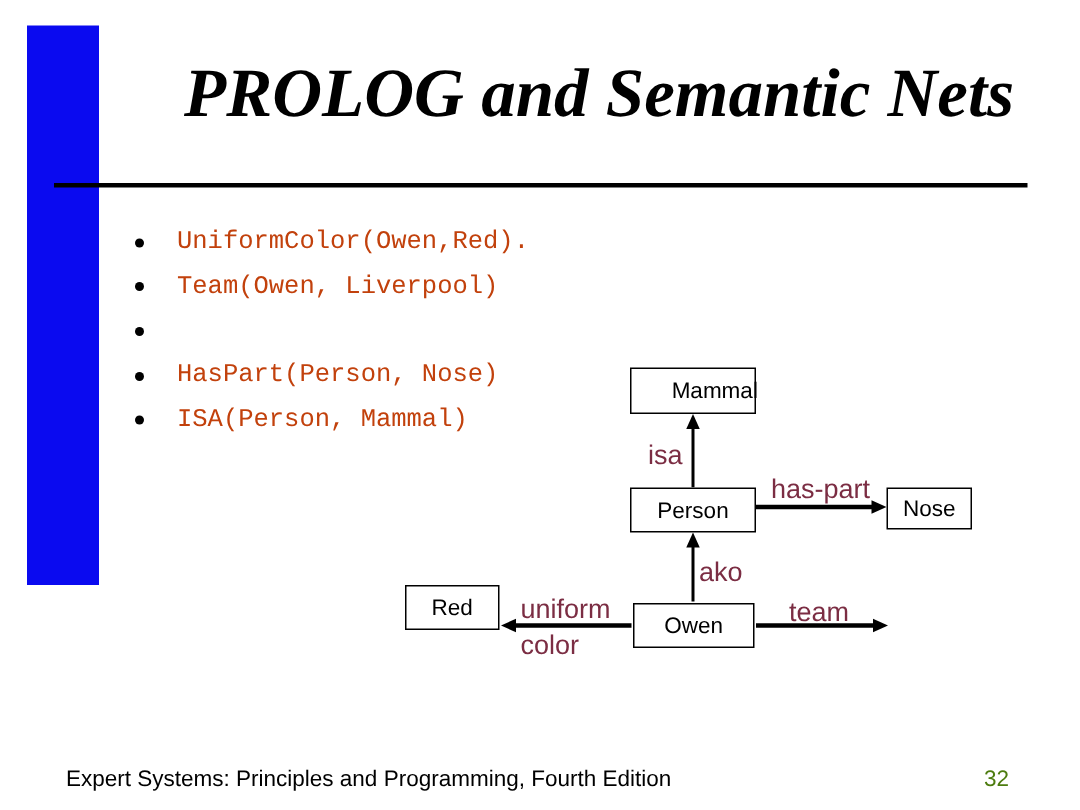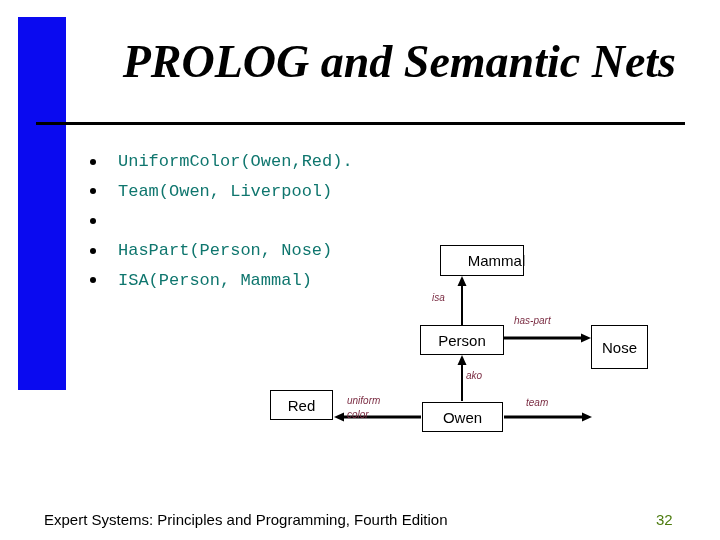--- a/index.html
+++ b/index.html
@@ -58,7 +58,7 @@
     font-family: "Liberation Mono", "DejaVu Sans Mono", monospace;
     font-size: 17px;
     white-space: pre;
-    color: #0f766e;
+    color: #c2410c;
   }
   .node {
     position: absolute;

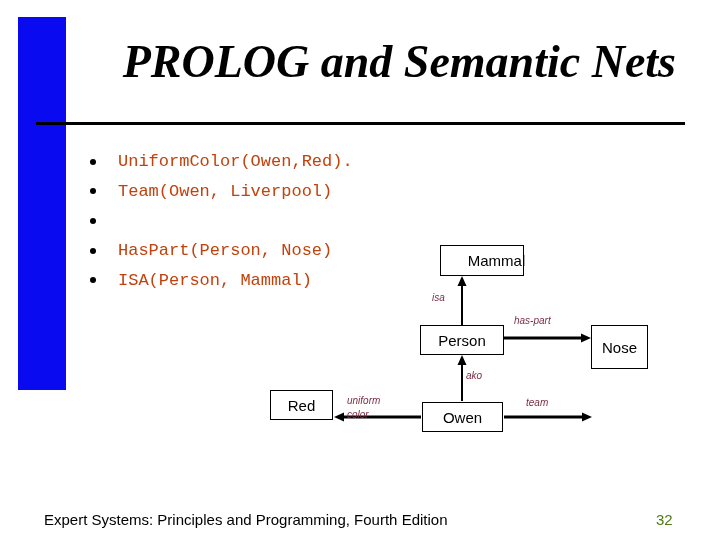--- a/index.html
+++ b/index.html
@@ -71,7 +71,7 @@
     font-size: 15px;
     color: #000000;
   }
-  .node-mammal    { left: 440px; top: 245px; width: 84px; height: 31px; padding-left: 29px; }
+  .node-mammal    { left: 420px; top: 245px; width: 84px; height: 31px; padding-left: 29px; }
   .node-person    { left: 420px; top: 325px; width: 84px; height: 30px; }
   .node-nose      { left: 591px; top: 325px; width: 57px; height: 44px; }
   .node-red       { left: 270px; top: 390px; width: 63px; height: 30px; }

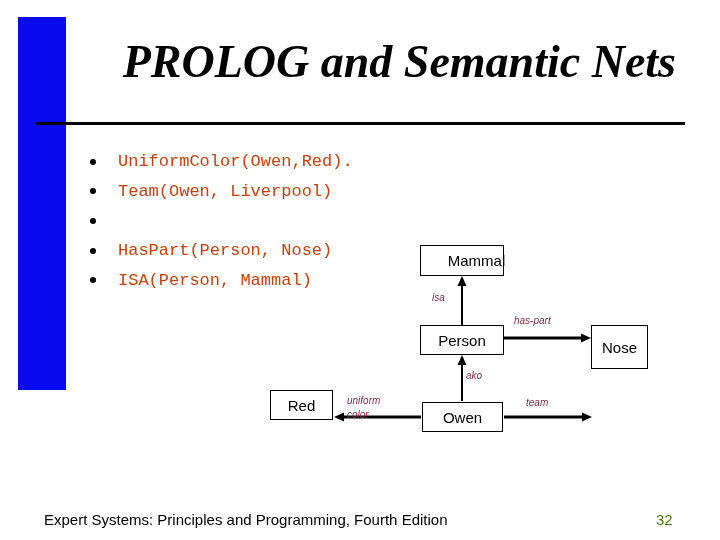--- a/index.html
+++ b/index.html
@@ -79,11 +79,10 @@
   .node-liverpool { left: 592px; top: 402px; width: 84px; height: 28px; }
   .edge-label {
     position: absolute;
-    font-size: 10px;
+    font-size: 18px;
     line-height: 1.35;
     color: #7B2D43;
     white-space: pre-line;
-    font-style: italic;
   }
   .label-isa           { left: 432px; top: 291px; }
   .label-has-part      { left: 514px; top: 314px; }

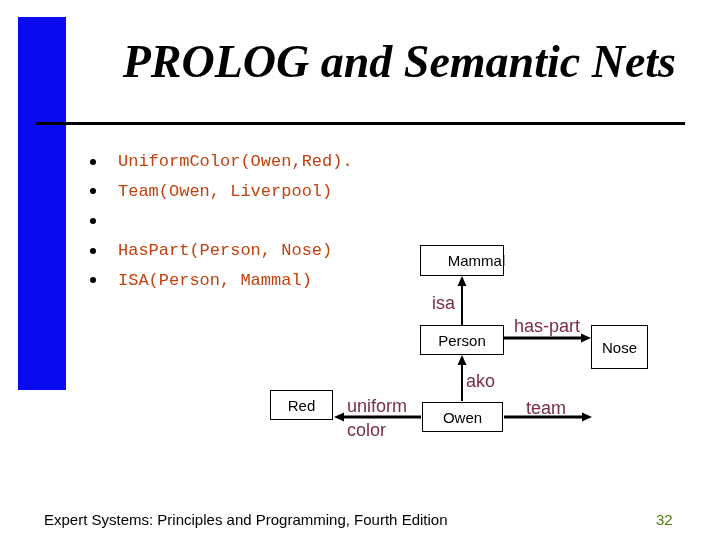--- a/index.html
+++ b/index.html
@@ -73,7 +73,7 @@
   }
   .node-mammal    { left: 420px; top: 245px; width: 84px; height: 31px; padding-left: 29px; }
   .node-person    { left: 420px; top: 325px; width: 84px; height: 30px; }
-  .node-nose      { left: 591px; top: 325px; width: 57px; height: 44px; }
+  .node-nose      { left: 591px; top: 325px; width: 57px; height: 28px; }
   .node-red       { left: 270px; top: 390px; width: 63px; height: 30px; }
   .node-owen      { left: 422px; top: 402px; width: 81px; height: 30px; }
   .node-liverpool { left: 592px; top: 402px; width: 84px; height: 28px; }

